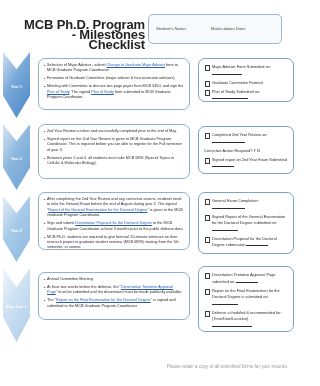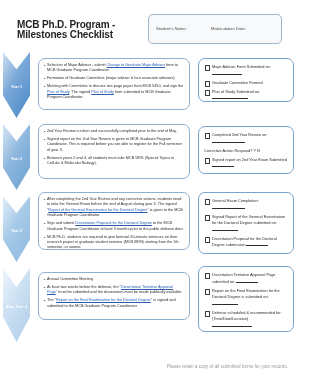--- a/index.html
+++ b/index.html
@@ -18,8 +18,8 @@
   .header{position:absolute;left:0;top:14px;width:298px;height:34px;}
   .doc-title{
     position:absolute;left:17px;top:6px;width:128px;
-    font-size:10px;font-weight:bold;letter-spacing:-0.15px;
-    color:#231f20;line-height:10px;
+    font-size:13px;font-weight:bold;letter-spacing:-0.15px;
+    color:#231f20;line-height:10px;text-align:right;
   }
   .student-box{
     position:absolute;left:148px;top:0px;width:134px;height:30px;

